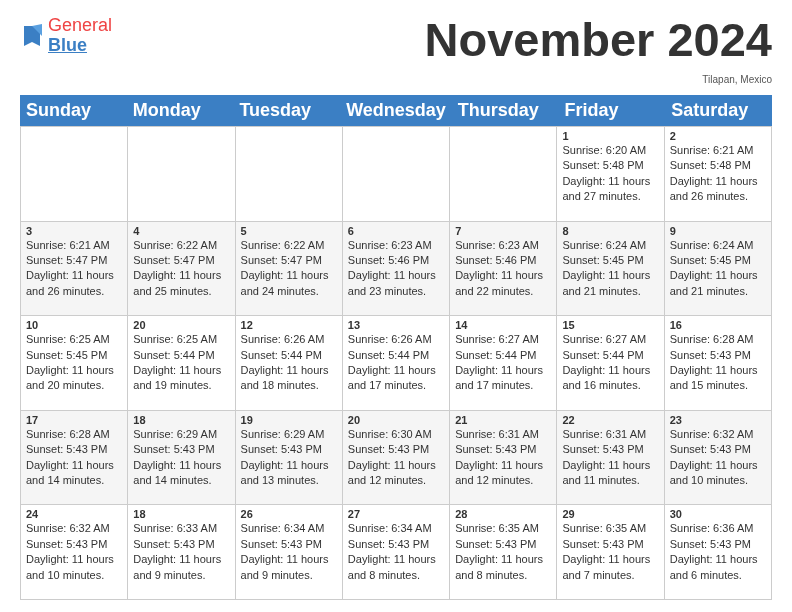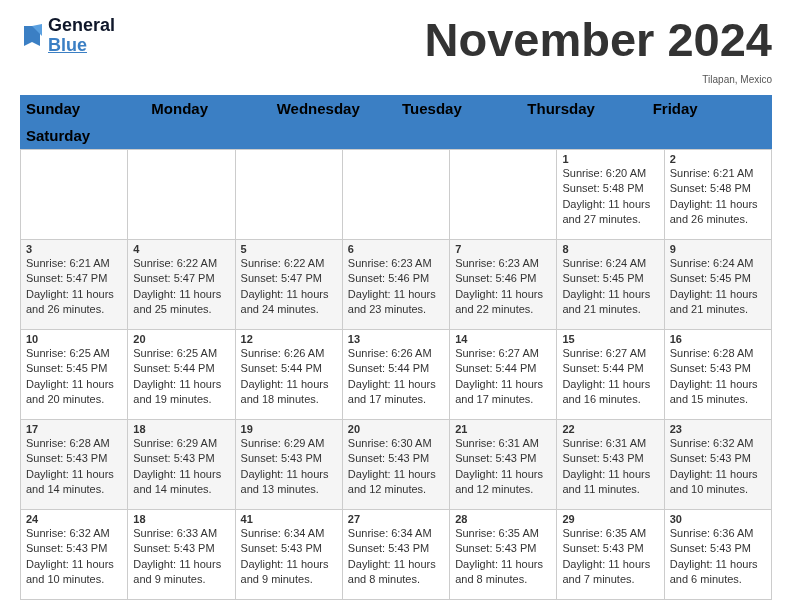--- a/index.html
+++ b/index.html
@@ -34,8 +34,8 @@
     }
     .logo-general {
       font-size: 18px;
-      font-weight: bold;
-      color: #0f172a;
+      font-weight: normal;
+      color: #ef4444;
     }
     .logo-blue {
       font-size: 18px;

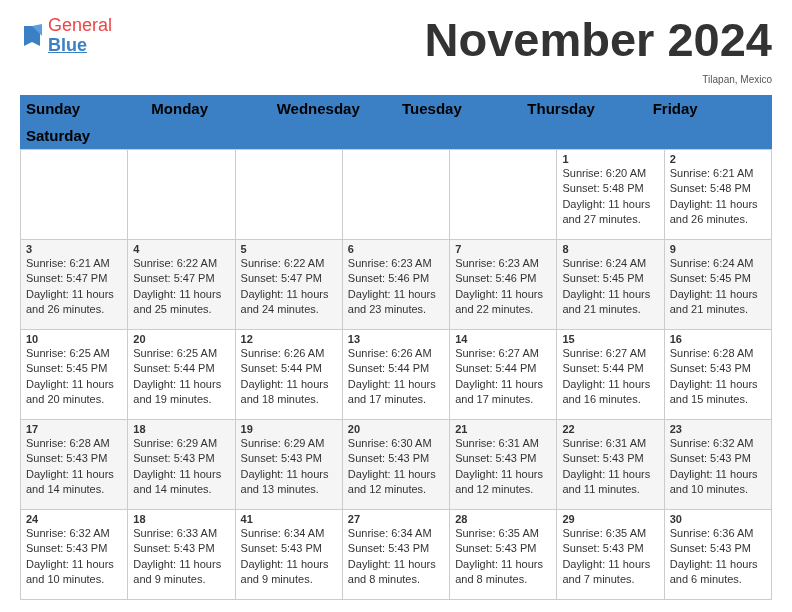--- a/index.html
+++ b/index.html
@@ -70,10 +70,10 @@
     }
     .cal-header {
       display: grid;
-      grid-template-columns: repeat(6, 1fr);
+      grid-template-columns: repeat(7, 1fr);
       background: #3b7fc4;
-      color: #000000;
-      font-size: 15px;
+      color: #ffffff;
+      font-size: 18px;
       font-weight: bold;
     }
     .cal-header-cell {

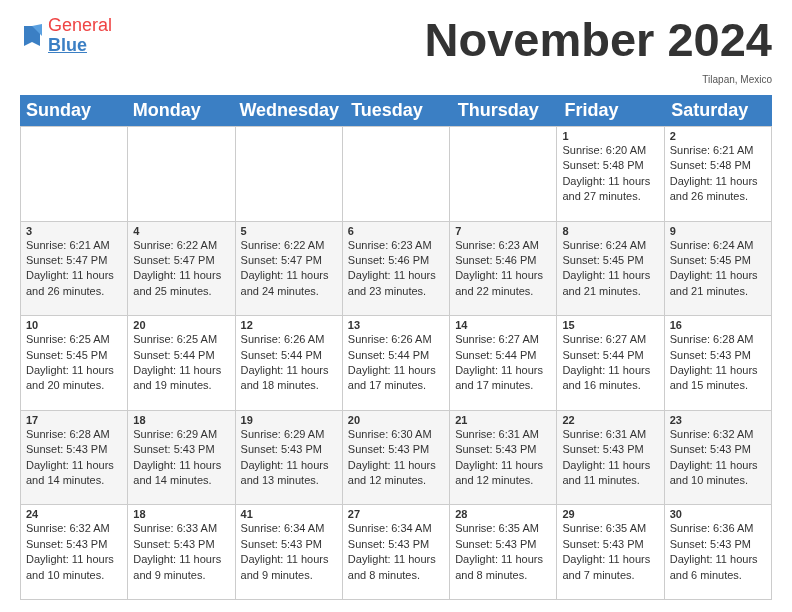--- a/index.html
+++ b/index.html
@@ -143,8 +143,8 @@
     <div class="cal-header">
       <div class="cal-header-cell">Sunday</div>
       <div class="cal-header-cell">Monday</div>
+      <div class="cal-header-cell">Tuesday</div>
       <div class="cal-header-cell">Wednesday</div>
-      <div class="cal-header-cell">Tuesday</div>
       <div class="cal-header-cell">Thursday</div>
       <div class="cal-header-cell">Friday</div>
       <div class="cal-header-cell">Saturday</div>

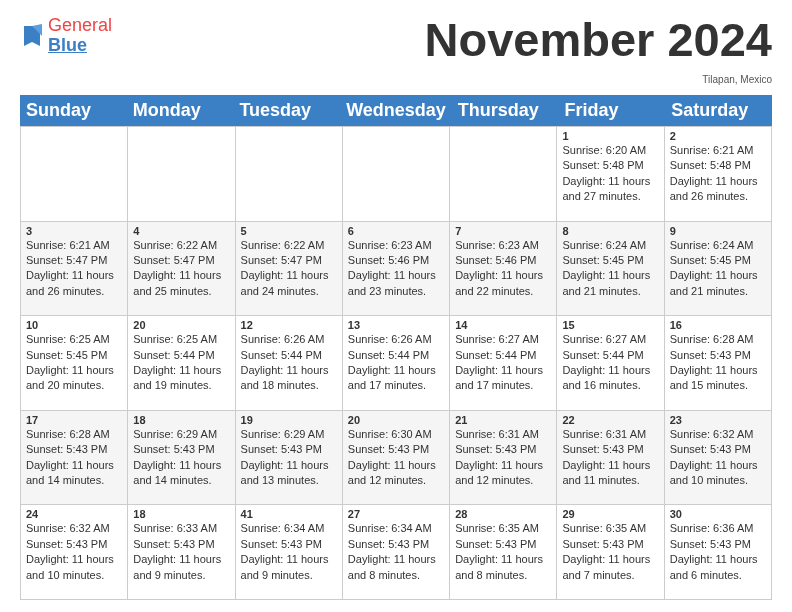--- a/index.html
+++ b/index.html
@@ -265,7 +265,7 @@
             <div class="cell-info">Sunrise: 6:33 AM<br>Sunset: 5:43 PM<br>Daylight: 11 hours<br>and 9 minutes.</div>
           </div>
           <div class="cal-cell">
-            <span class="day-num">41</span>
+            <span class="day-num">26</span>
             <div class="cell-info">Sunrise: 6:34 AM<br>Sunset: 5:43 PM<br>Daylight: 11 hours<br>and 9 minutes.</div>
           </div>
           <div class="cal-cell">

